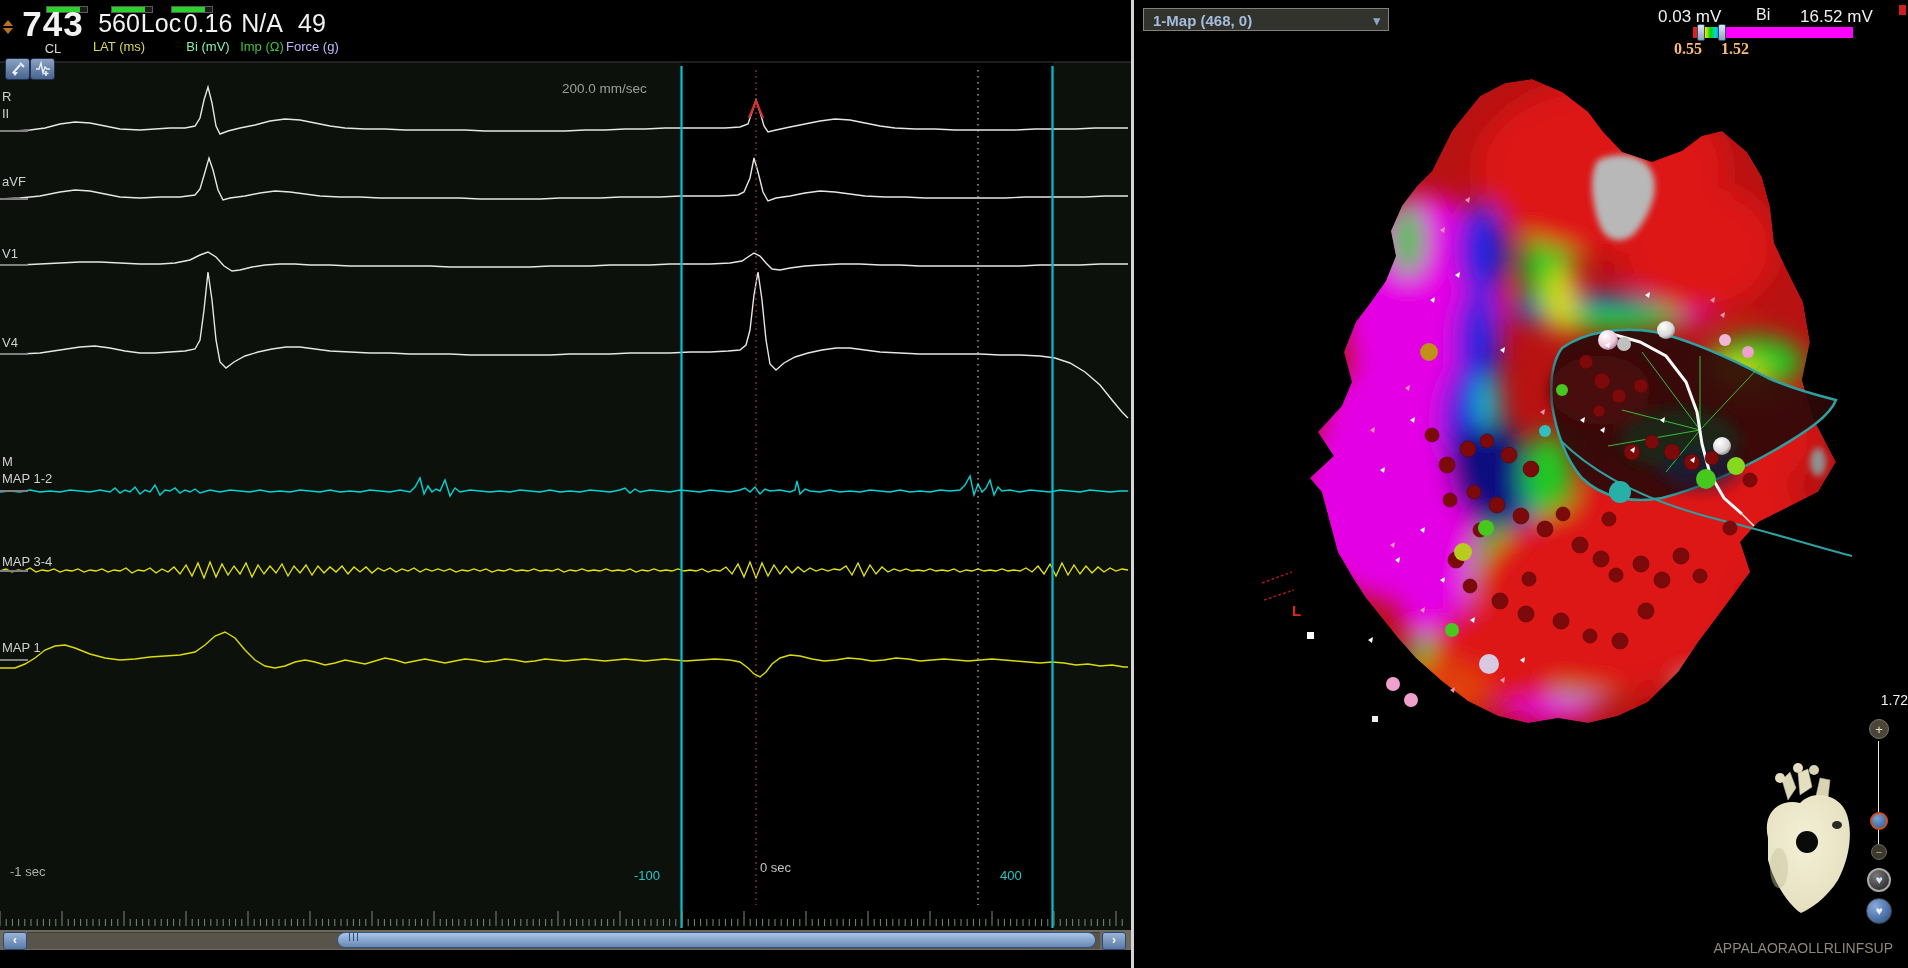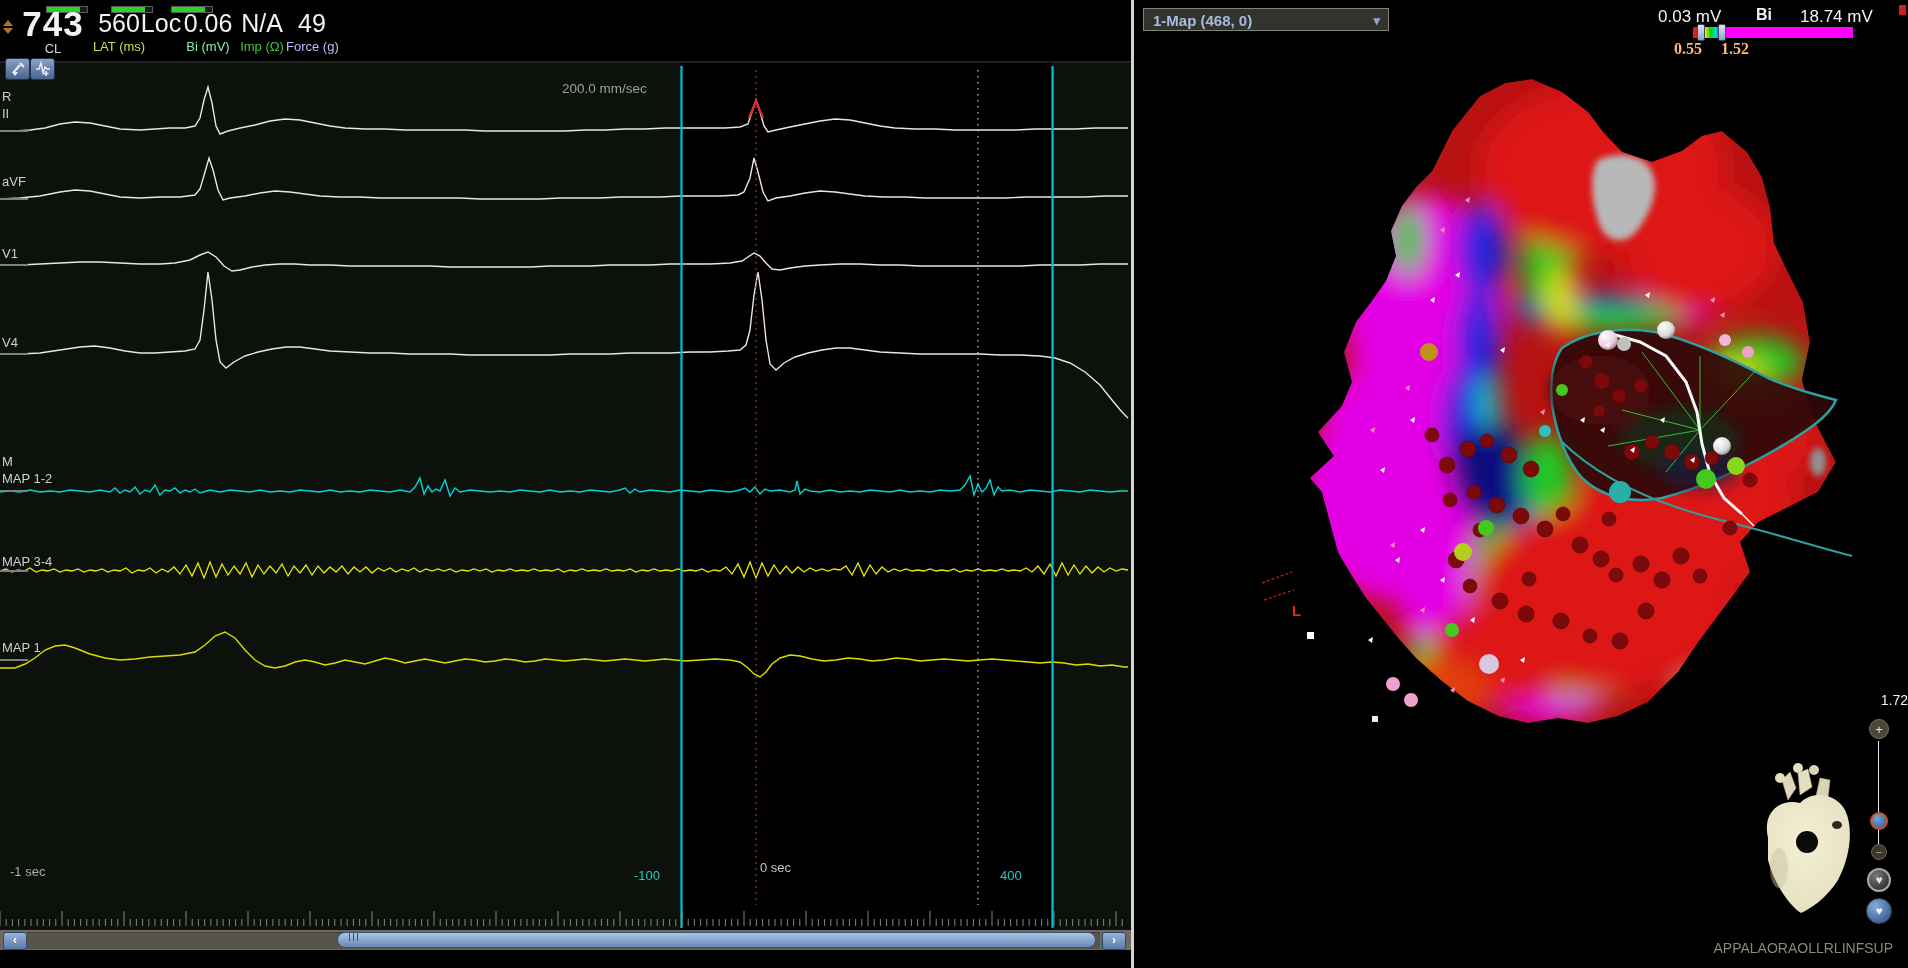--- a/index.html
+++ b/index.html
@@ -329,7 +329,7 @@
         <div class="mv">Loc</div>
       </div>
       <div class="metric" style="left:181px;width:54px">
-        <div class="mv">0.06</div>
+        <div class="mv">0.16</div>
         <div class="ml lc-bi">Bi (mV)</div>
       </div>
       <div class="metric" style="left:234px;width:56px">

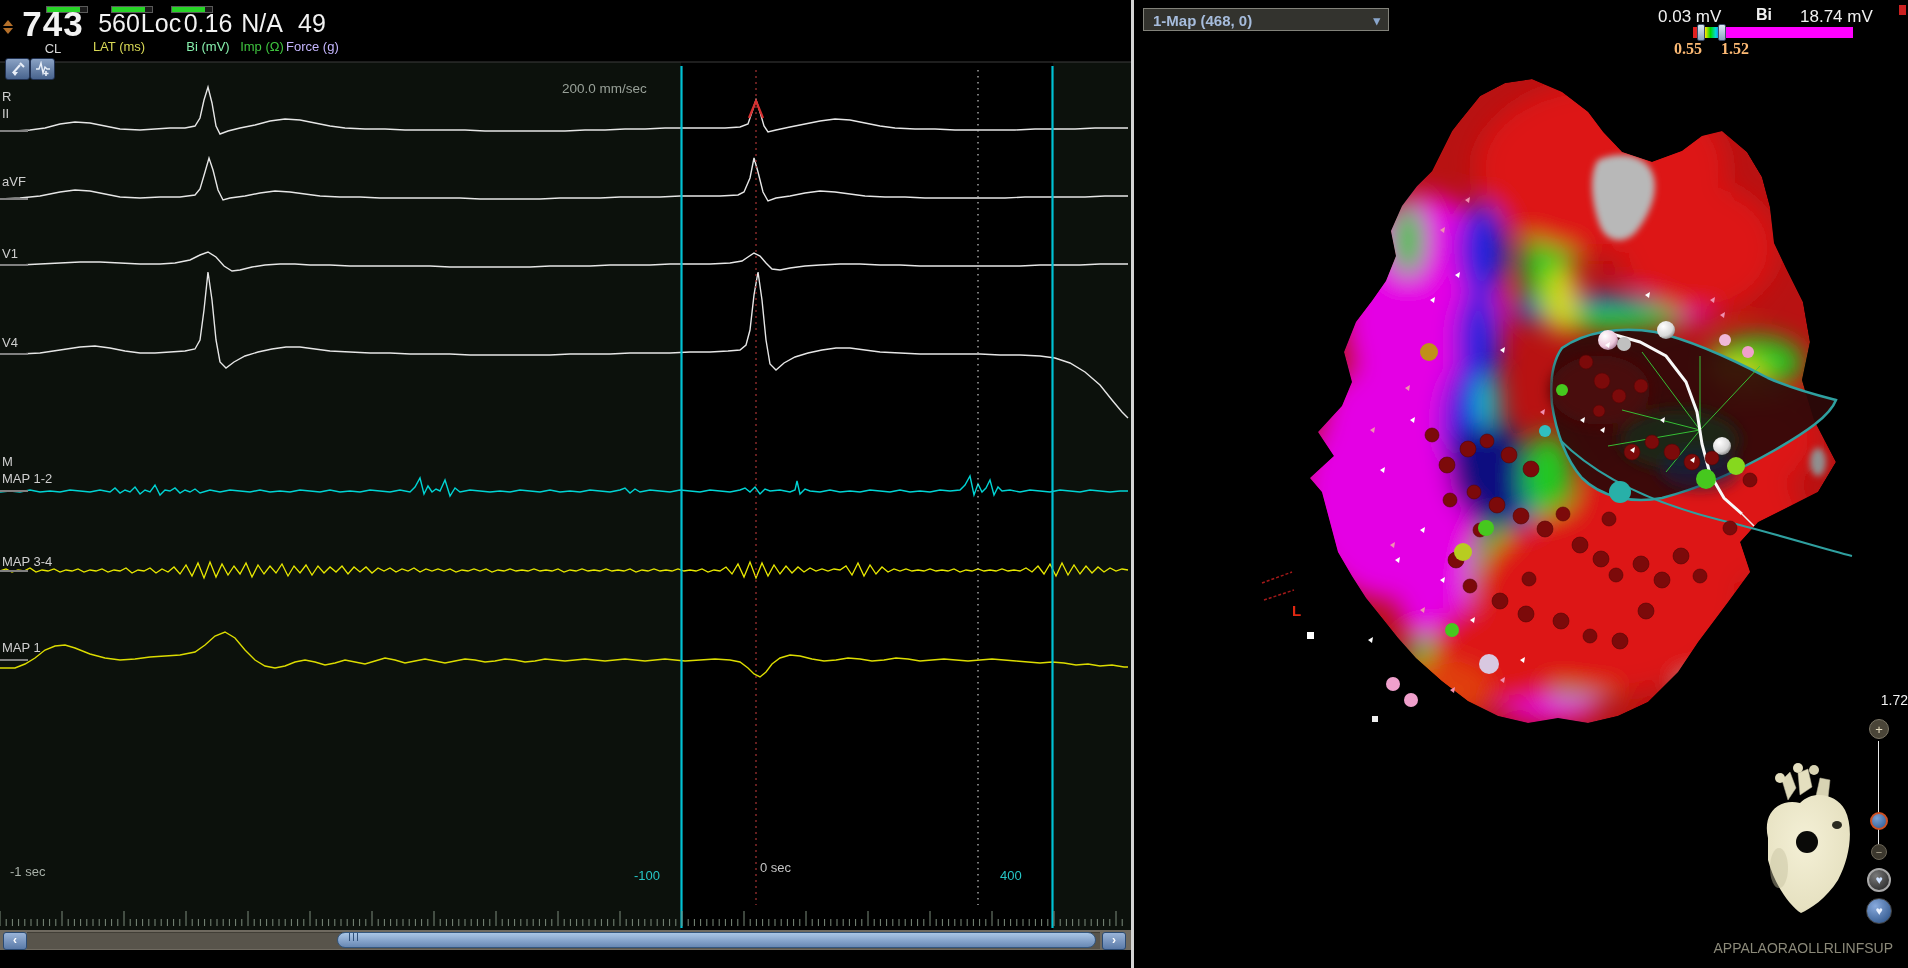--- a/index.html
+++ b/index.html
@@ -602,7 +602,7 @@
     </div>
 
     <div class="scale-lab" style="left:524px;top:7px">0.03 mV</div>
-    <div class="scale-lab" style="left:622px;top:6px;font-weight:bold;font-size:16px">Bi</div>
+    <div class="scale-lab" style="left:622px;top:6px;font-weight:normal;font-size:16px">Bi</div>
     <div class="scale-lab" style="left:666px;top:7px">18.74 mV</div>
     <div id="scale-bar">
       <span class="seg-red"></span>

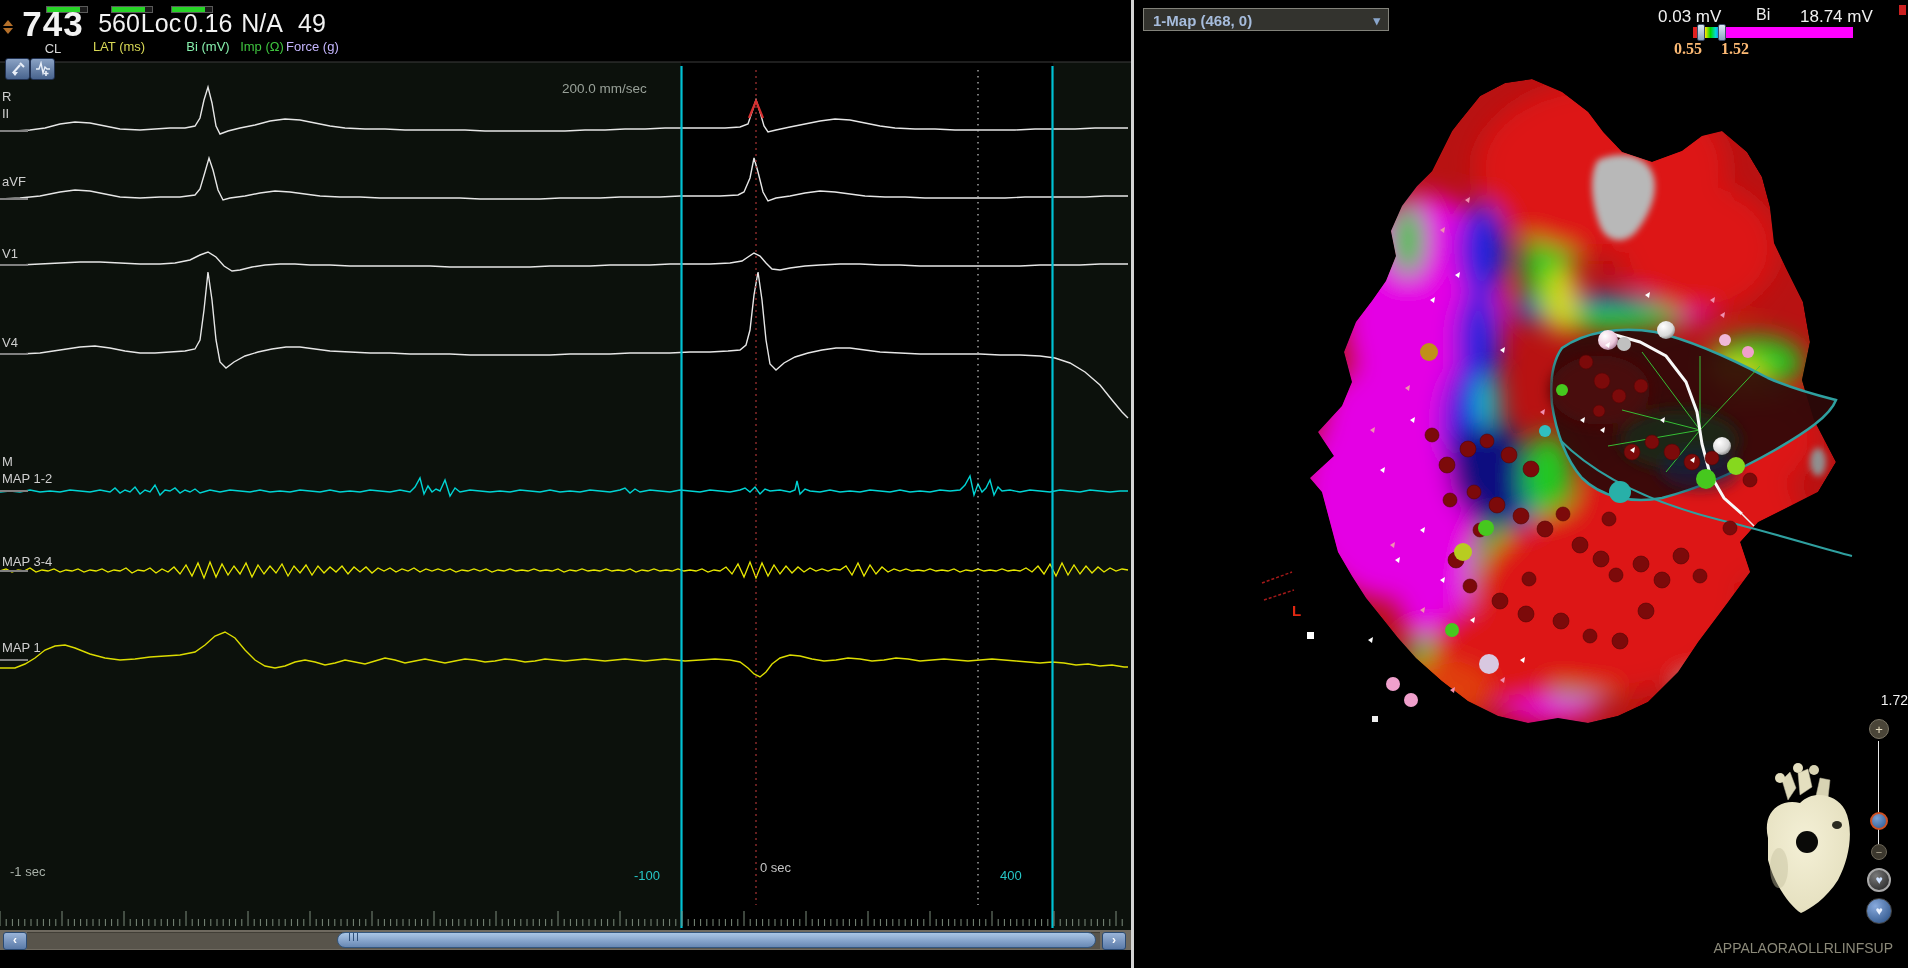--- a/index.html
+++ b/index.html
@@ -603,7 +603,7 @@
 
     <div class="scale-lab" style="left:524px;top:7px">0.03 mV</div>
     <div class="scale-lab" style="left:622px;top:6px;font-weight:normal;font-size:16px">Bi</div>
-    <div class="scale-lab" style="left:666px;top:7px">18.74 mV</div>
+    <div class="scale-lab" style="left:666px;top:7px">16.52 mV</div>
     <div id="scale-bar">
       <span class="seg-red"></span>
       <span class="seg-rainbow"></span>

